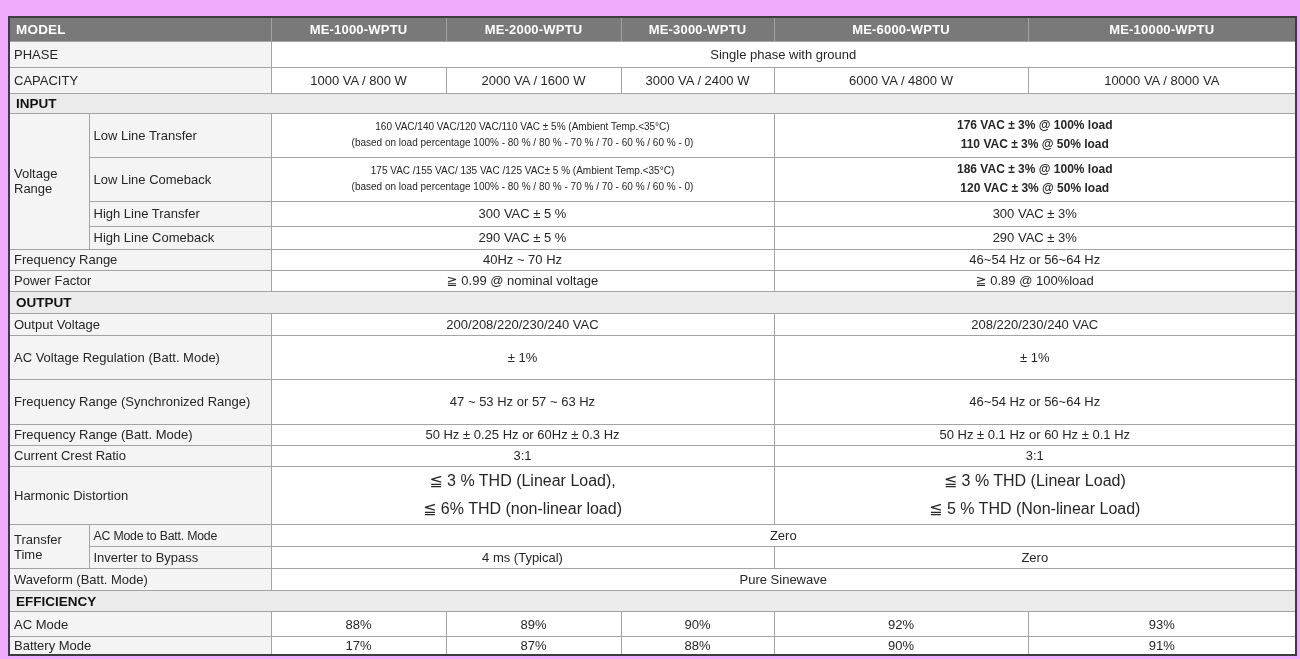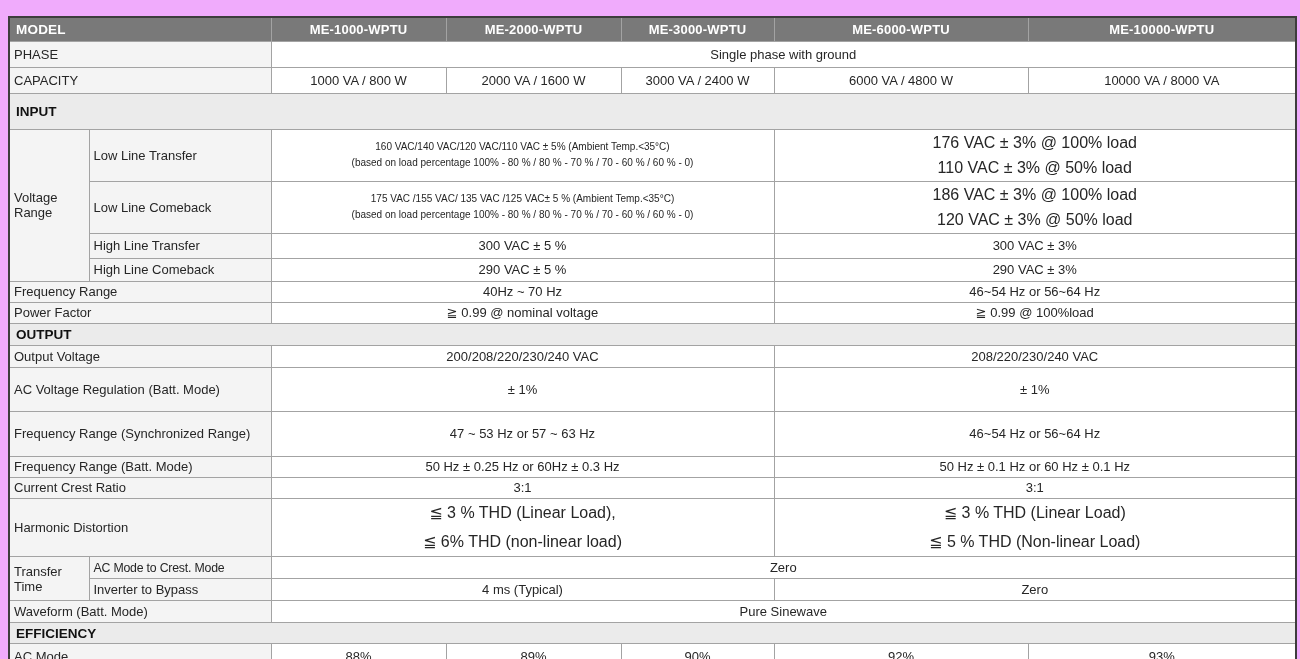--- a/index.html
+++ b/index.html
@@ -100,7 +100,7 @@
       <td class="v">10000 VA / 8000 VA</td>
     </tr>
 
-    <tr class="secbar" style="height:36px">
+    <tr class="secbar" style="height:20px">
       <td colspan="7">INPUT</td>
     </tr>
 

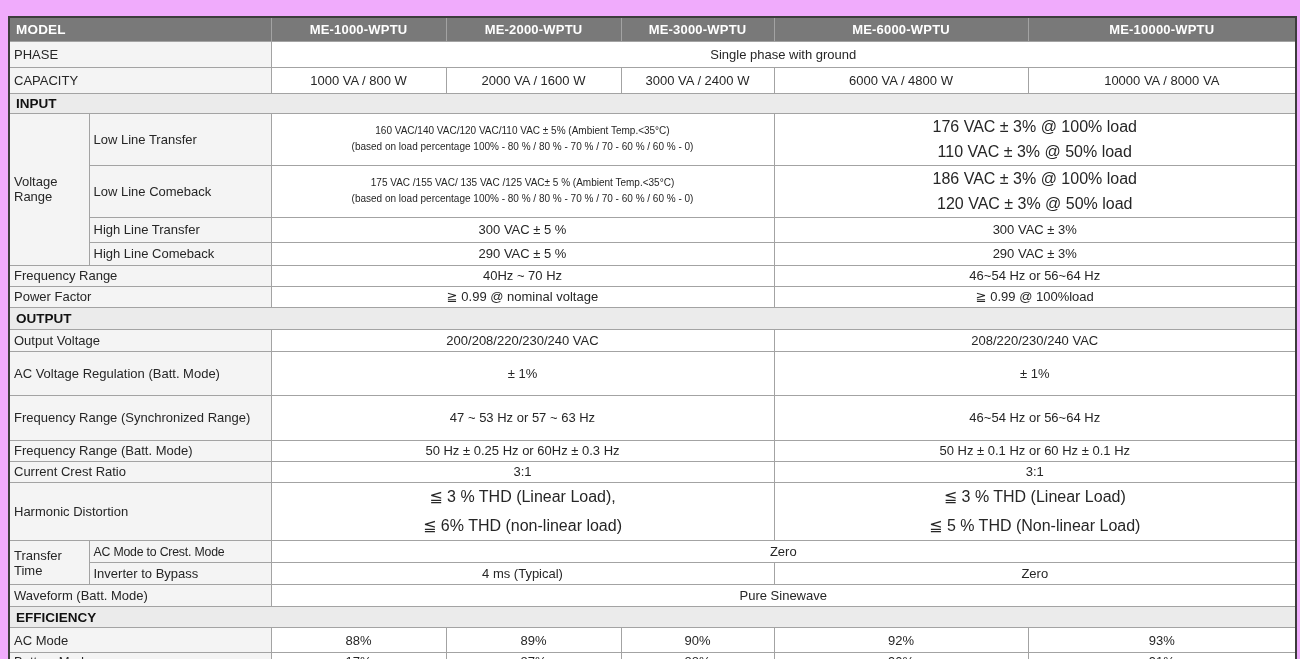--- a/index.html
+++ b/index.html
@@ -58,7 +58,7 @@
   }
   td.v .line { white-space: nowrap; }
   td.two-left .line { font-size: 10px; line-height: 1.6; }
-  td.two-right .line { font-size: 16px; line-height: 1.6; }
+  td.two-right .line { font-size: 12px; line-height: 1.6; font-weight: bold; }
   td.hd-cell .line { font-size: 16px; line-height: 1.8; }
 </style>
 </head>

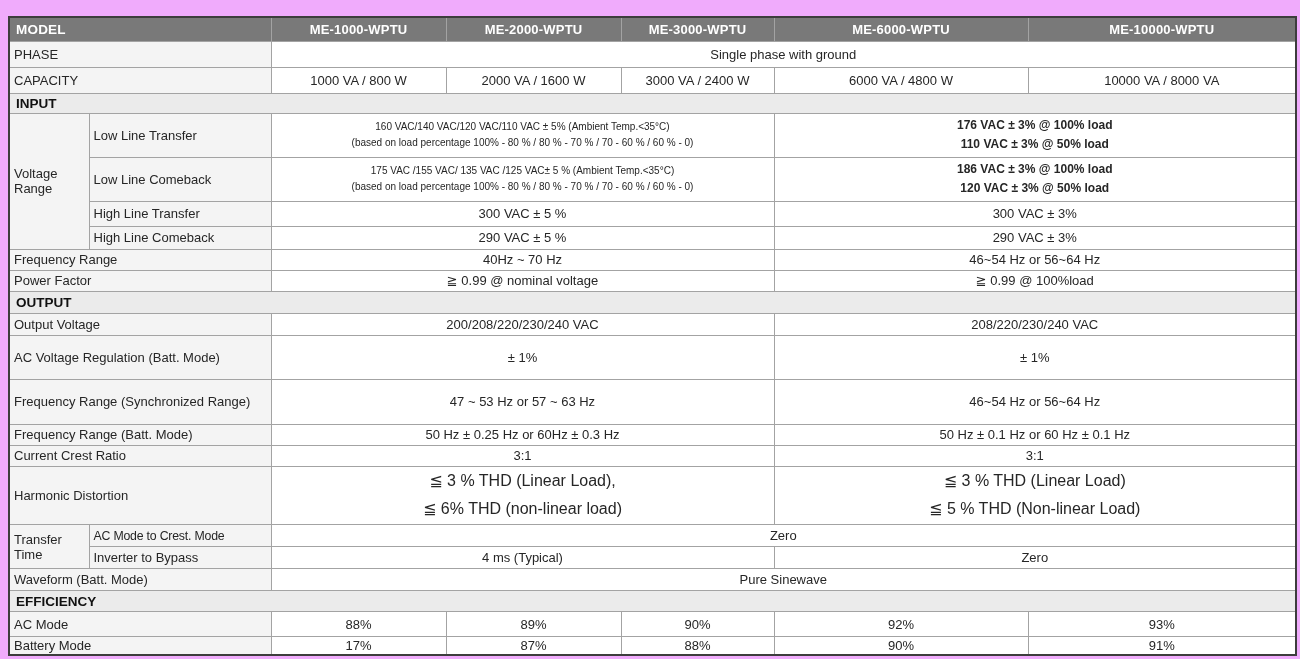--- a/index.html
+++ b/index.html
@@ -150,7 +150,7 @@
     <tr style="height:21px">
       <td colspan="2" class="lbl">Power Factor</td>
       <td colspan="3" class="v">≧ 0.99 @ nominal voltage</td>
-      <td colspan="2" class="v">≧ 0.99 @ 100%load</td>
+      <td colspan="2" class="v">≧ 0.89 @ 100%load</td>
     </tr>
 
     <tr class="secbar" style="height:22px">

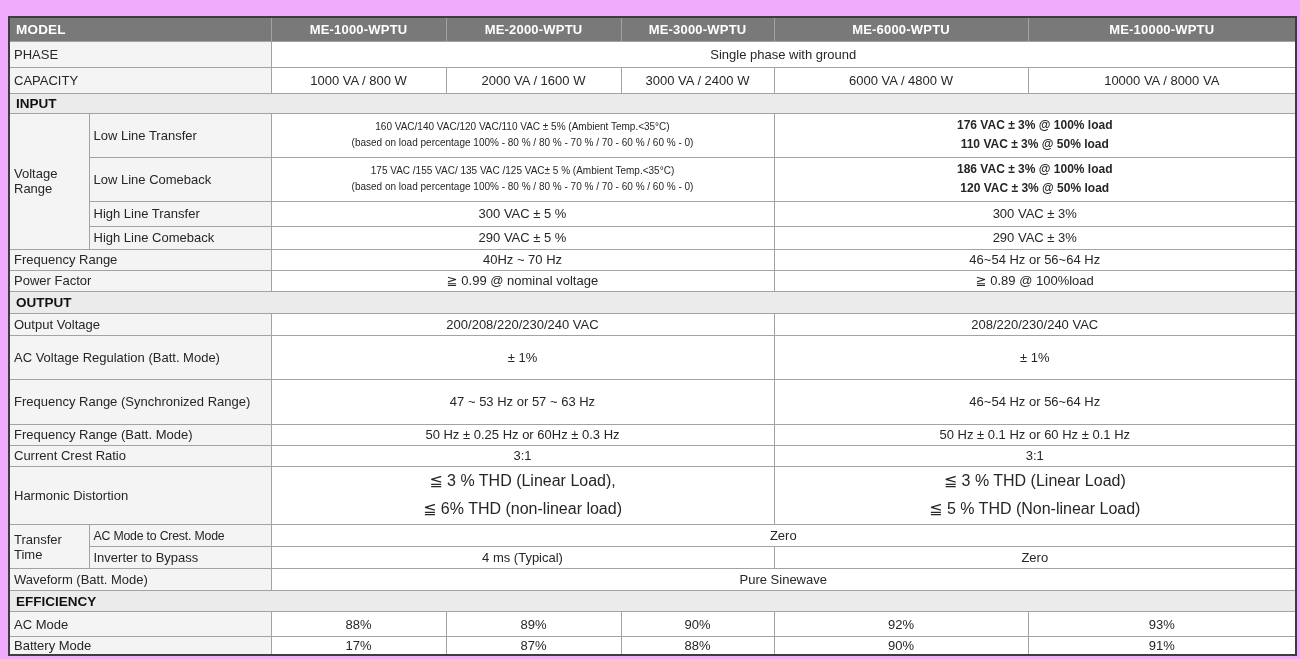--- a/index.html
+++ b/index.html
@@ -201,7 +201,7 @@
 
     <tr style="height:22px">
       <td rowspan="2" class="lbl">Transfer Time</td>
-      <td class="lbl cond">AC Mode to Crest. Mode</td>
+      <td class="lbl cond">AC Mode to Batt. Mode</td>
       <td colspan="5" class="v">Zero</td>
     </tr>
 

